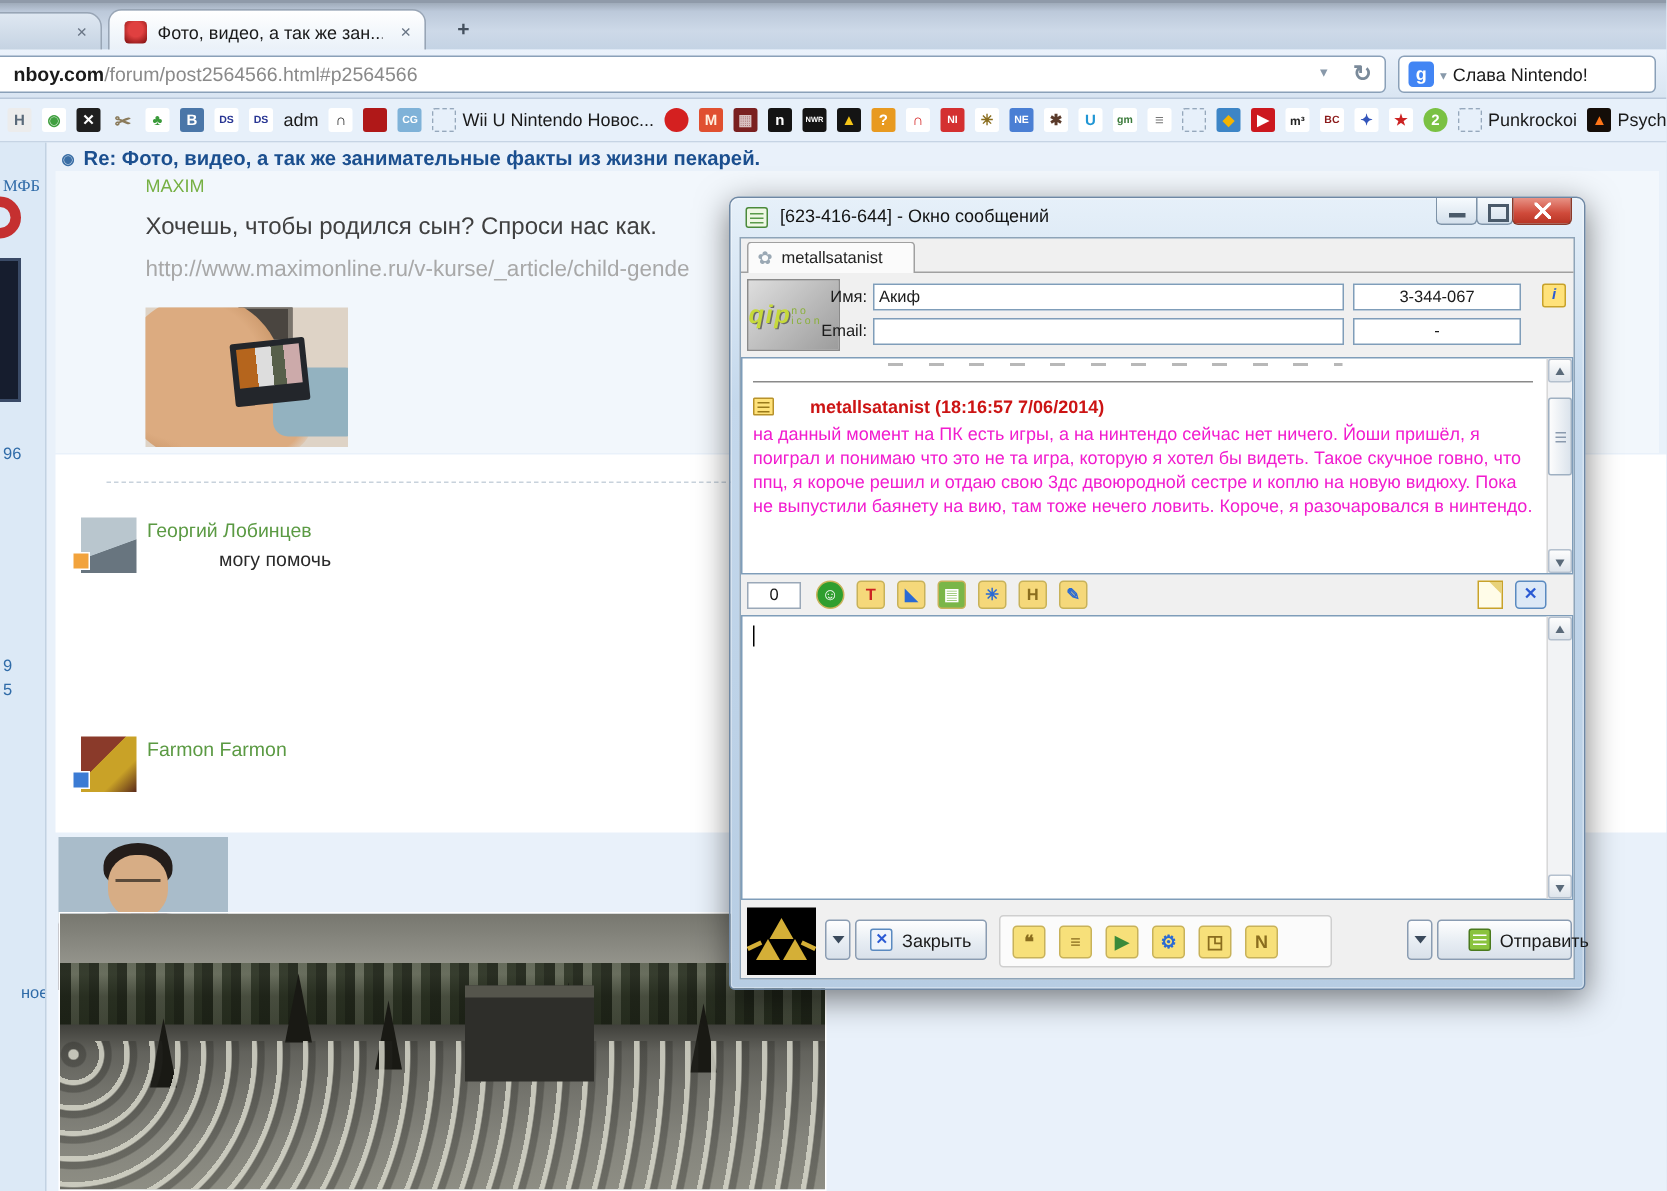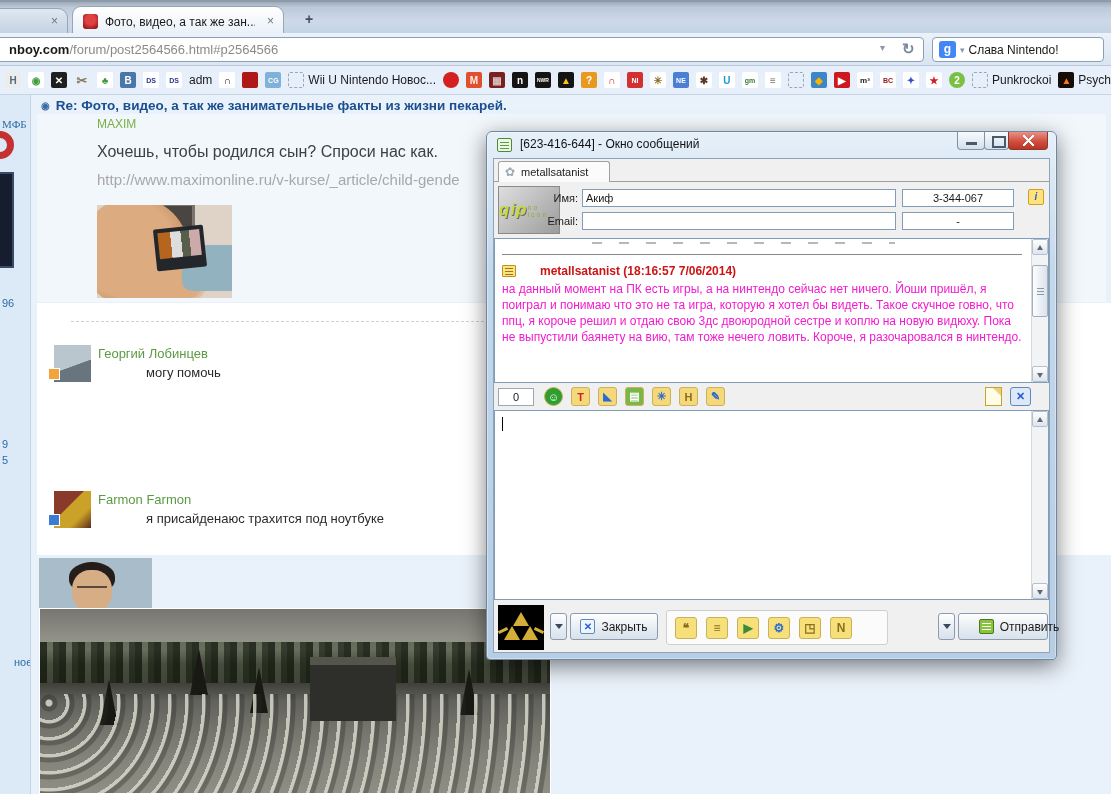--- a/index.html
+++ b/index.html
@@ -492,7 +492,6 @@
     <span class="c-avatar" style="background:linear-gradient(135deg,#8a3a2a 0 40%,#c9a227 41% 70%,#5a2a1a);"></span>
     <span class="c-badge" style="background:#3b7bd4;"></span>
     <a class="c-name">Farmon Farmon</a>
-    <span class="c-text">я присайденаюс трахится под ноутбуке</span>
   </div>
 
   <div class="ceo">

